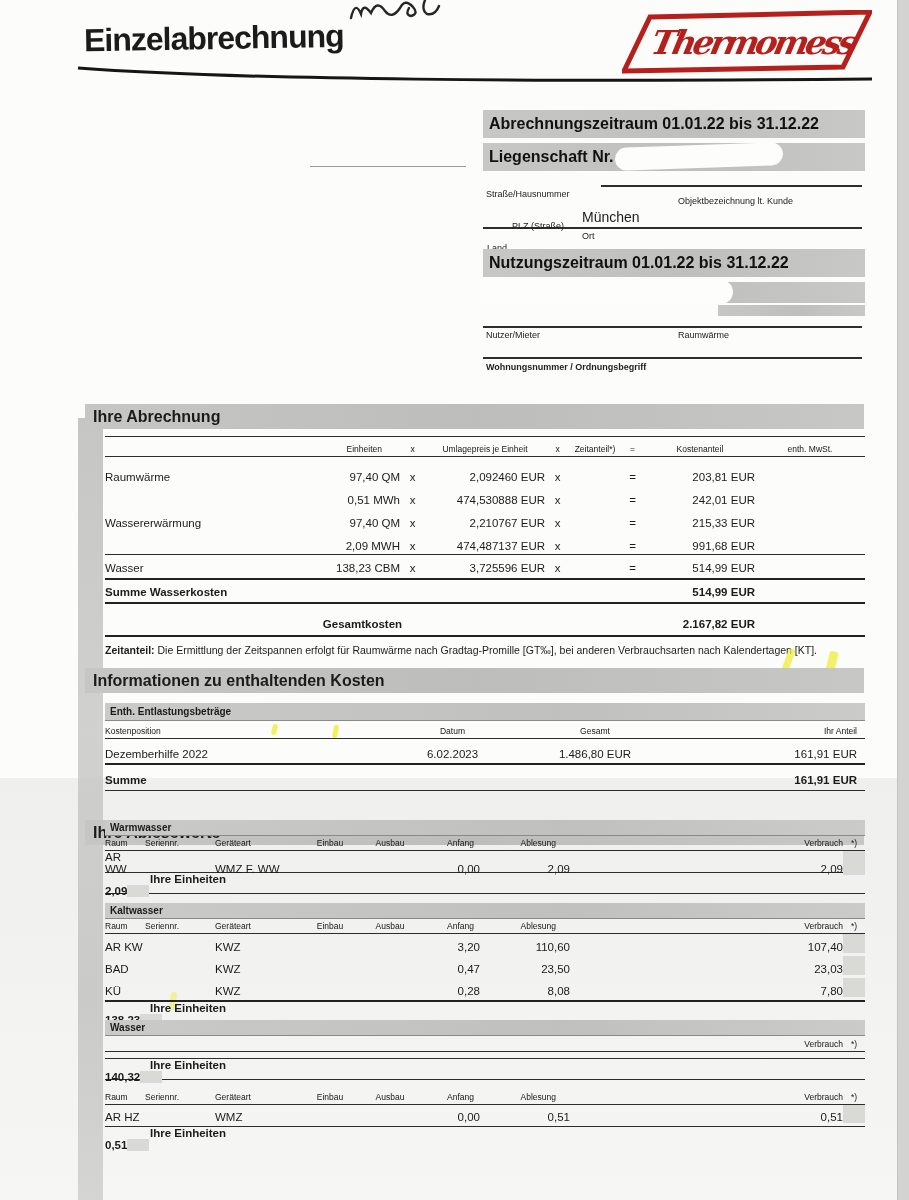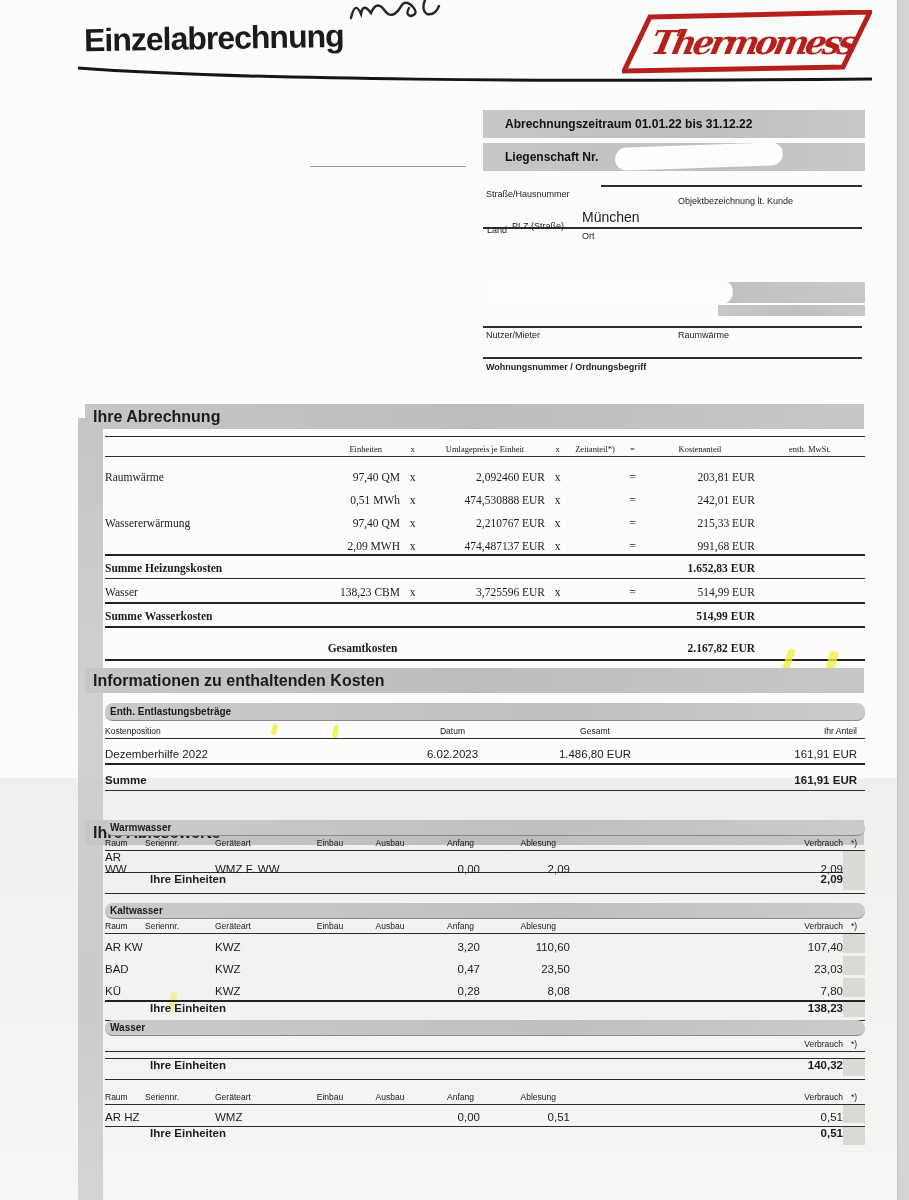--- a/index.html
+++ b/index.html
@@ -20,7 +20,7 @@
   .logo{left:622px;top:10px;}
   
   .bar{background:linear-gradient(90deg,#c7c7c5,#bfbfbd 55%,#c8c8c6);color:#111;}
-  .bar.big{width:382px;height:28px;line-height:28px;font-size:12px;font-weight:bold;padding-left:22px;box-sizing:border-box;white-space:nowrap;}
+  .bar.big{width:382px;height:28px;line-height:28px;font-size:16px;font-weight:bold;padding-left:6px;box-sizing:border-box;white-space:nowrap;}
   .redact{position:absolute;background:#fdfdfc;border-radius:12px;}
   .thinline{background:#2e2e2e;height:1.5px;}
   .faintline{background:#9a9a98;height:1px;}

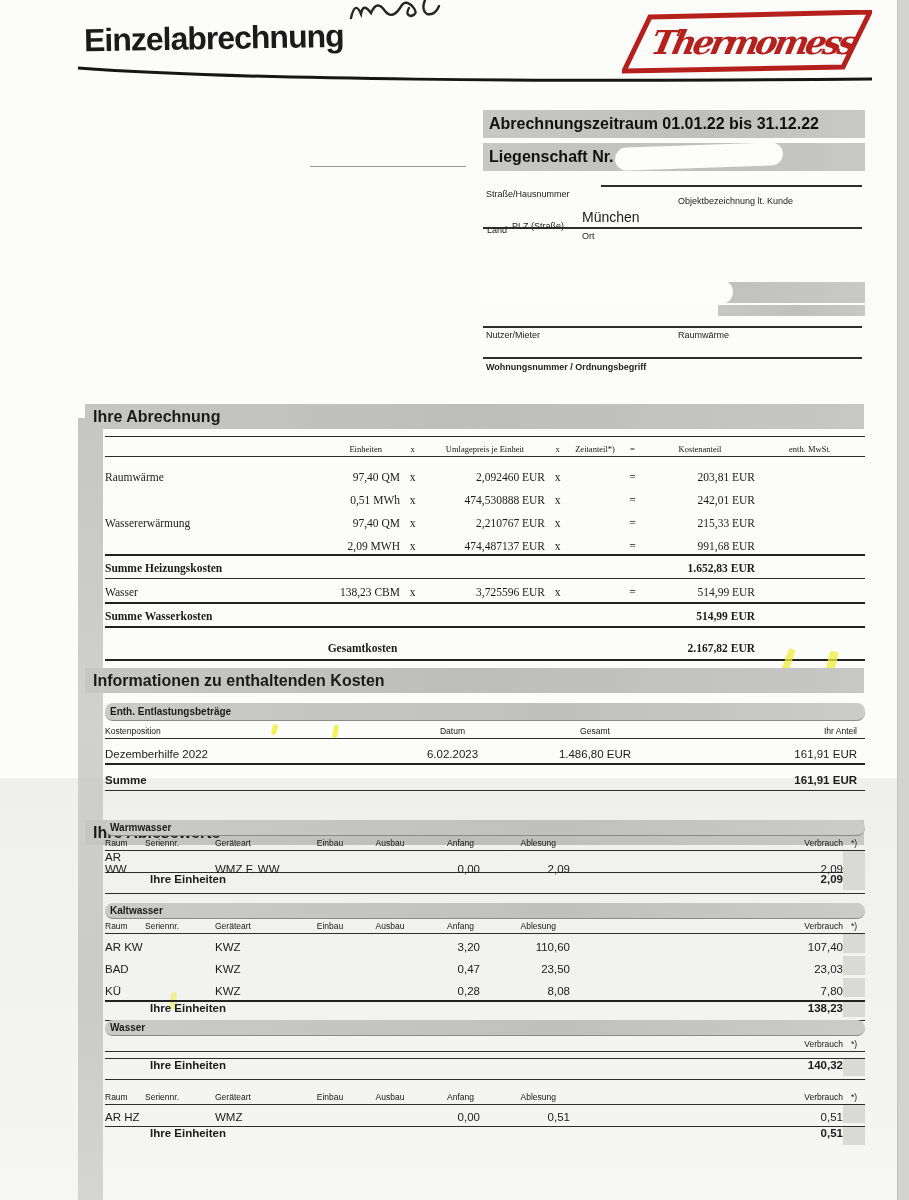--- a/index.html
+++ b/index.html
@@ -94,7 +94,7 @@
   <div class="abs lab" style="left:678px;top:196px;">Objektbezeichnung lt. Kunde</div>
   <div class="abs city" style="left:582px;top:209px;">München</div>
   <div class="abs thinline" style="left:483px;top:227px;width:379px;"></div>
-  <div class="abs lab" style="left:487px;top:225px;">Land</div>
+  <div class="abs lab" style="left:487px;top:243px;">Land</div>
   <div class="abs lab" style="left:512px;top:221px;">PLZ (Straße)</div>
   <div class="abs lab" style="left:582px;top:231px;">Ort</div>
 

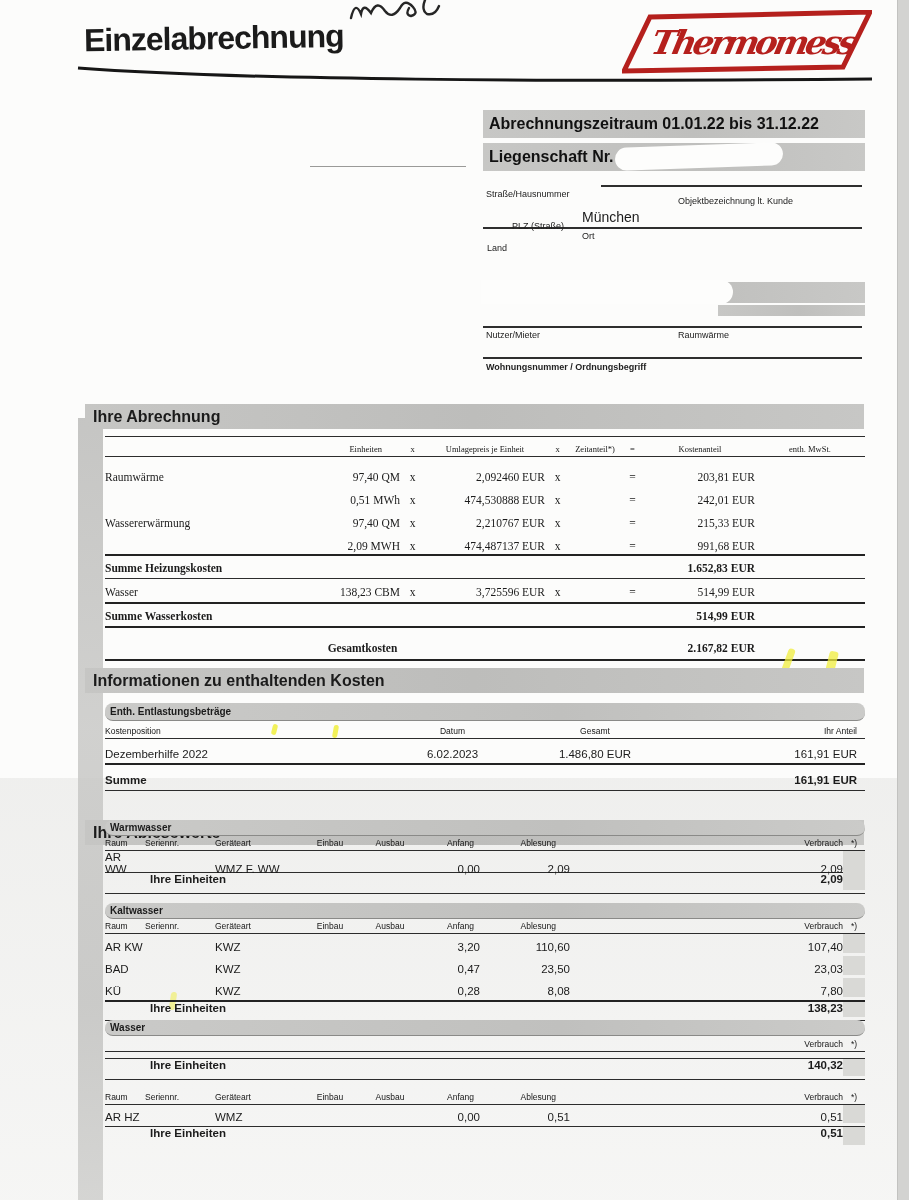--- a/index.html
+++ b/index.html
@@ -98,6 +98,7 @@
   <div class="abs lab" style="left:512px;top:221px;">PLZ (Straße)</div>
   <div class="abs lab" style="left:582px;top:231px;">Ort</div>
 
+  <div class="abs bar big" style="left:483px;top:249px;">Nutzungszeitraum 01.01.22 bis 31.12.22</div>
   <div class="abs bar" style="left:483px;top:282px;width:382px;height:21px;">
     <span class="redact" style="left:-2px;top:-2px;width:252px;height:24px;border-radius:0 14px 14px 0;"></span>
   </div>

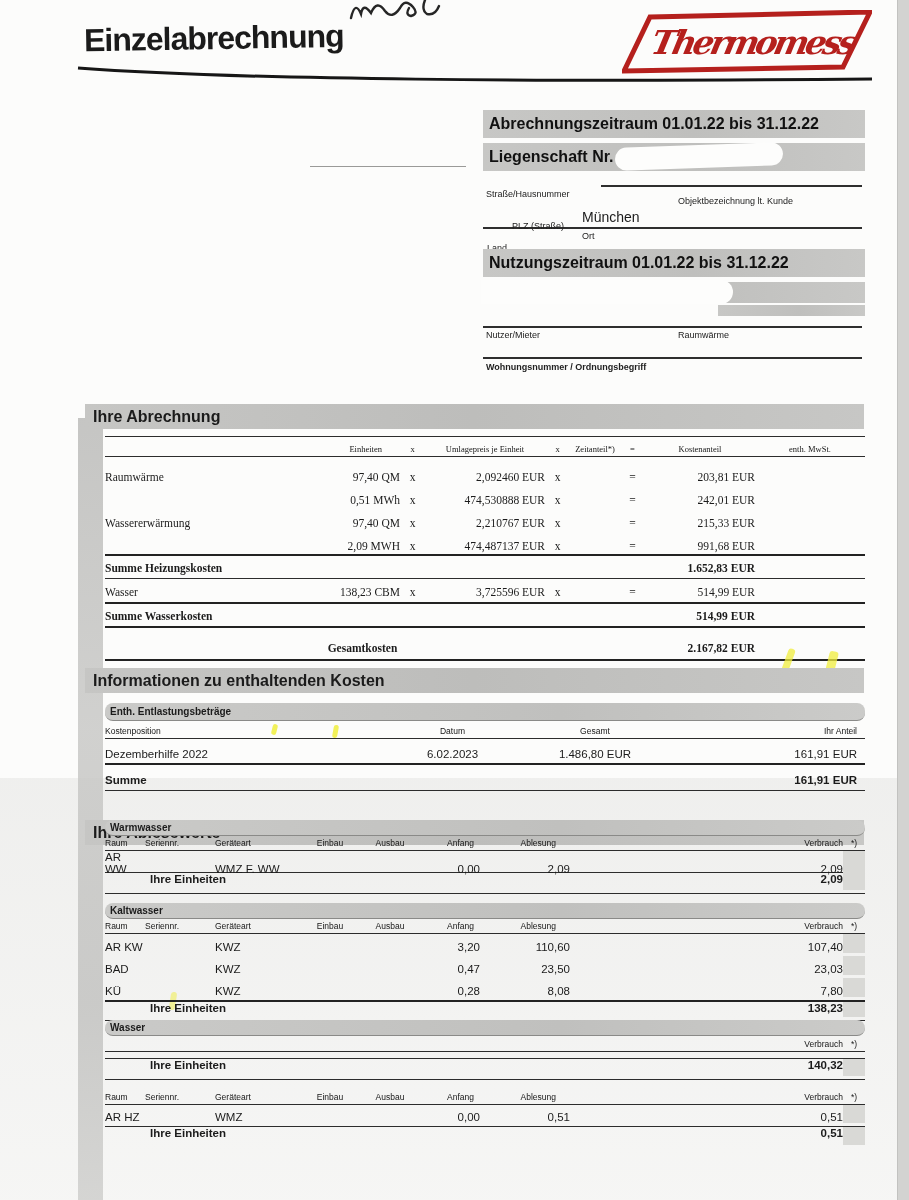--- a/index.html
+++ b/index.html
@@ -111,7 +111,7 @@
 
   <div class="abs secbar" style="top:404px;">Ihre Abrechnung</div>
 
-  <div class="abs tbl" style="top:436px;font-family:Liberation Serif, serif;">
+  <div class="abs tbl" style="top:436px;">
     <div class="g-abr bt1 bb1 hdr" style="height:17px;padding-bottom:2px;">
       <div></div>
       <div class="tr" style="padding-right:18px;">Einheiten</div>

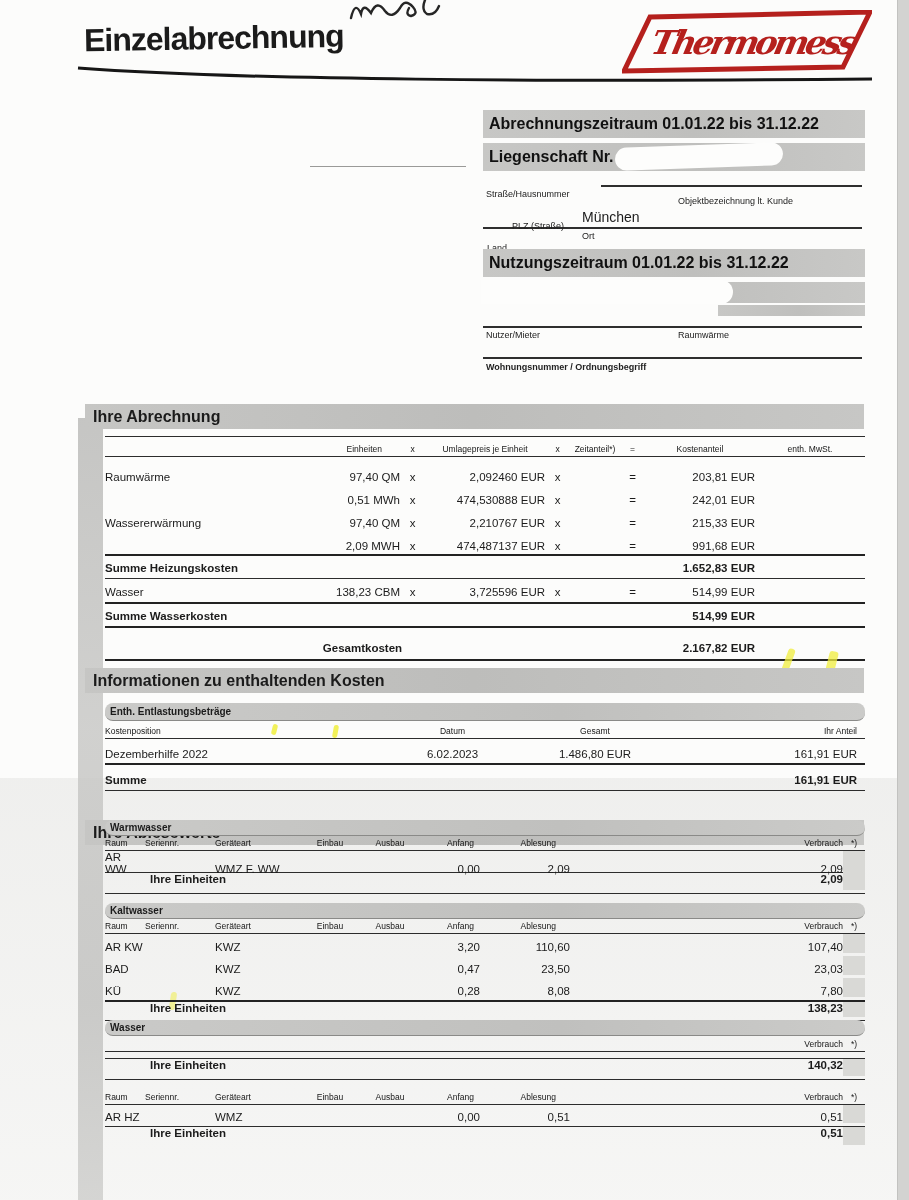--- a/index.html
+++ b/index.html
@@ -169,12 +169,6 @@
       <div></div>
     </div>
 
-    <div class="g-abr rowS bt2">
-      <div class="b" style="grid-column:1/7;">Summe Heizungskosten</div>
-      <div></div>
-      <div class="tr b">1.652,83 EUR</div>
-      <div></div>
-    </div>
 
     <div class="g-abr rowS bt1">
       <div>Wasser</div>

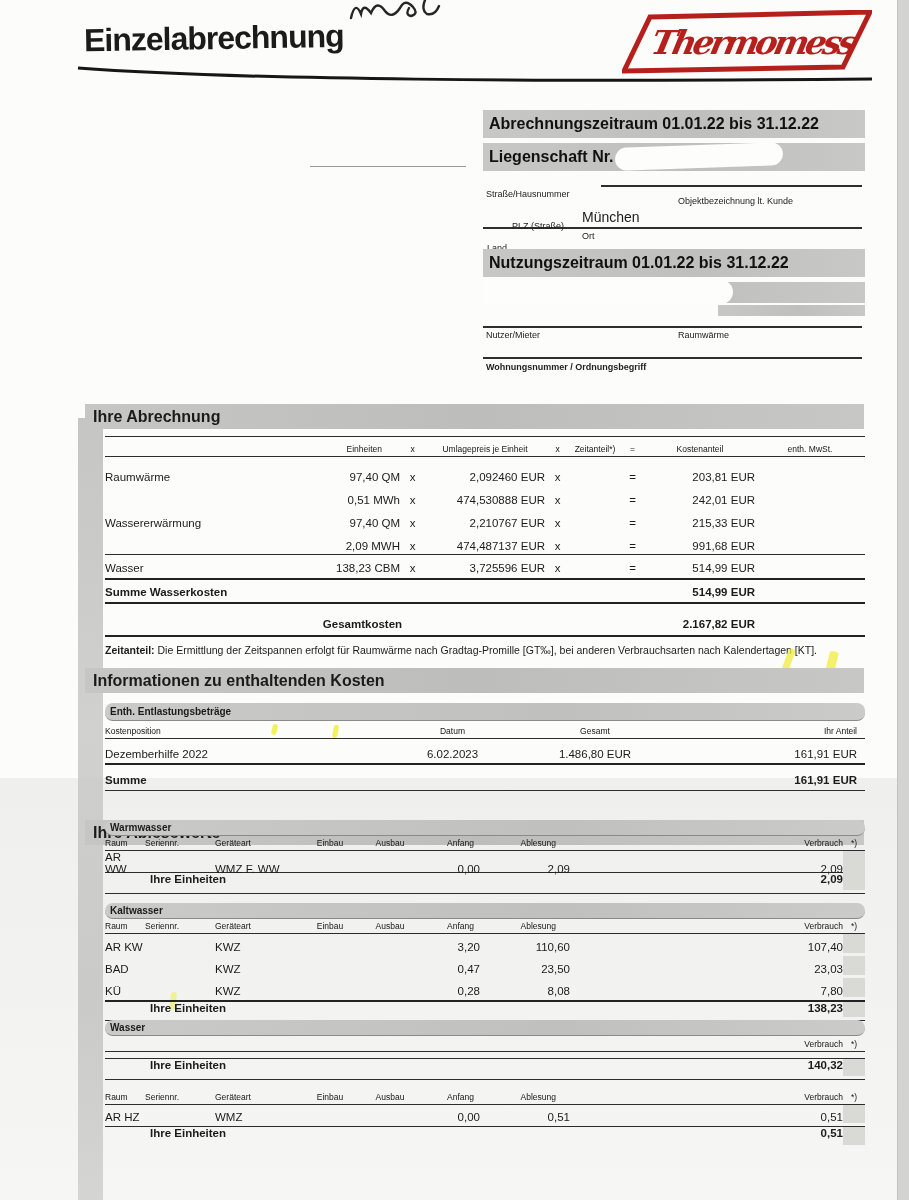--- a/index.html
+++ b/index.html
@@ -44,7 +44,7 @@
   .bb2{border-bottom:2.5px solid #222;}
   .foot{font-size:10.5px;padding-top:7px;}
   .subbar{height:16px;line-height:16px;font-size:10px;font-weight:bold;padding-left:5px;box-sizing:border-box;
-      background:linear-gradient(90deg,#cacac8,#c0c0be 60%,#cbcbc9);border-bottom:1px solid #8a8a88;border-radius:8px;}
+      background:linear-gradient(90deg,#cacac8,#c0c0be 60%,#cbcbc9);border-bottom:1px solid #8a8a88;}
   .subbar.tall{height:18px;line-height:18px;}
   .ahdr{height:15px;padding-bottom:2px;box-sizing:border-box;}
   .arow{height:22px;padding-bottom:3px;box-sizing:border-box;}

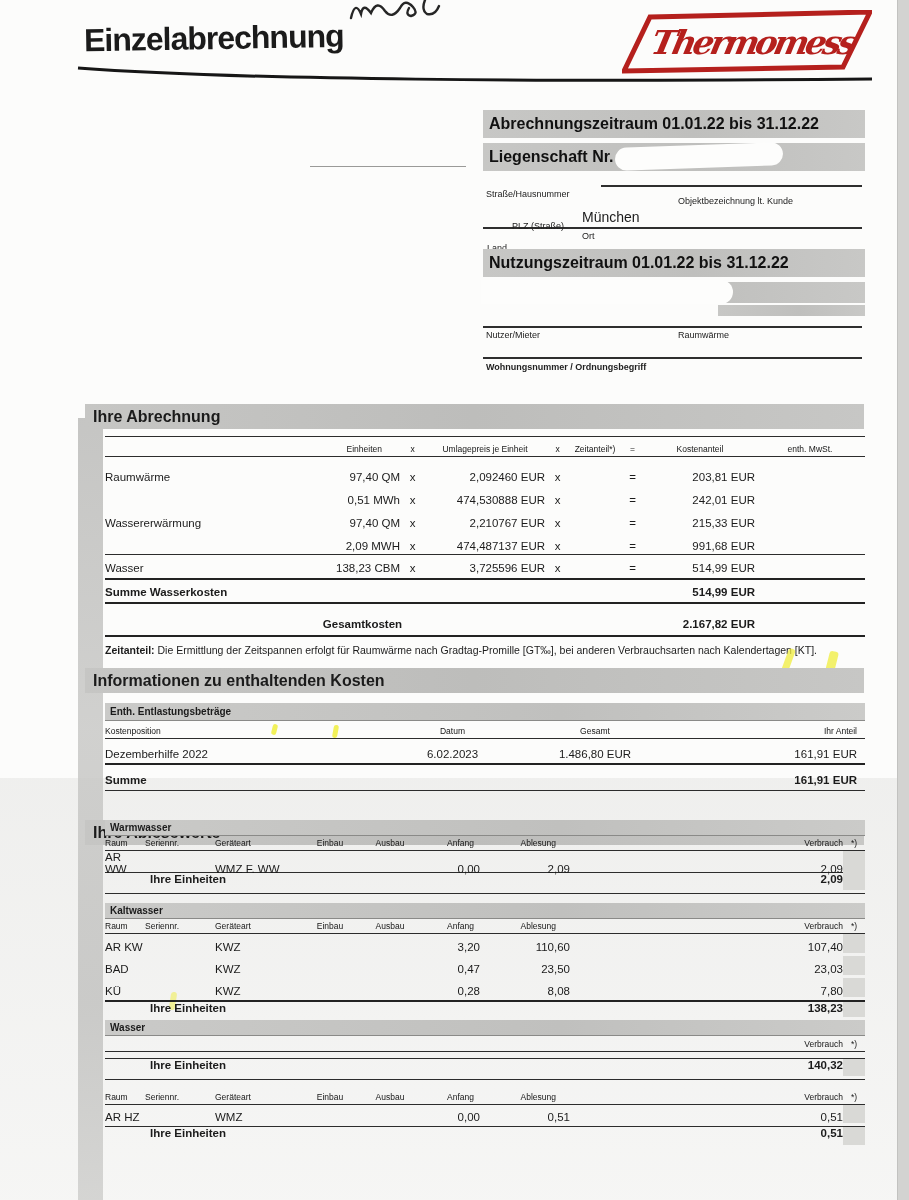--- a/index.html
+++ b/index.html
@@ -49,7 +49,7 @@
   .ahdr{height:15px;padding-bottom:2px;box-sizing:border-box;}
   .arow{height:22px;padding-bottom:3px;box-sizing:border-box;}
   .staircell{background:#d9d9d6;height:100%;}
-  .totrow{display:flex;justify-content:space-between;height:21px;padding-bottom:3px;box-sizing:border-box;}
+  .totrow{display:flex;justify-content:space-between;height:21px;padding-bottom:3px;box-sizing:border-box;flex-direction:column;}
   .totlab{margin-left:45px;font-weight:bold;}
   .totval{font-weight:bold;display:flex;}
   .totval .sq{width:22px;background:#d9d9d6;margin-left:0;}

